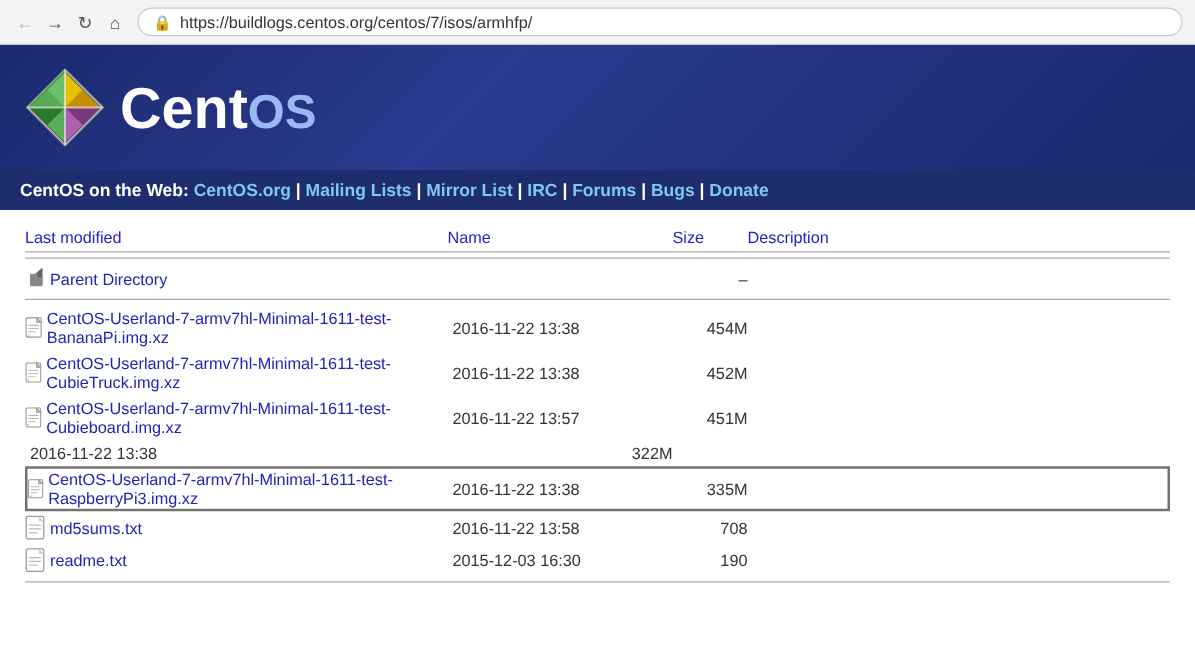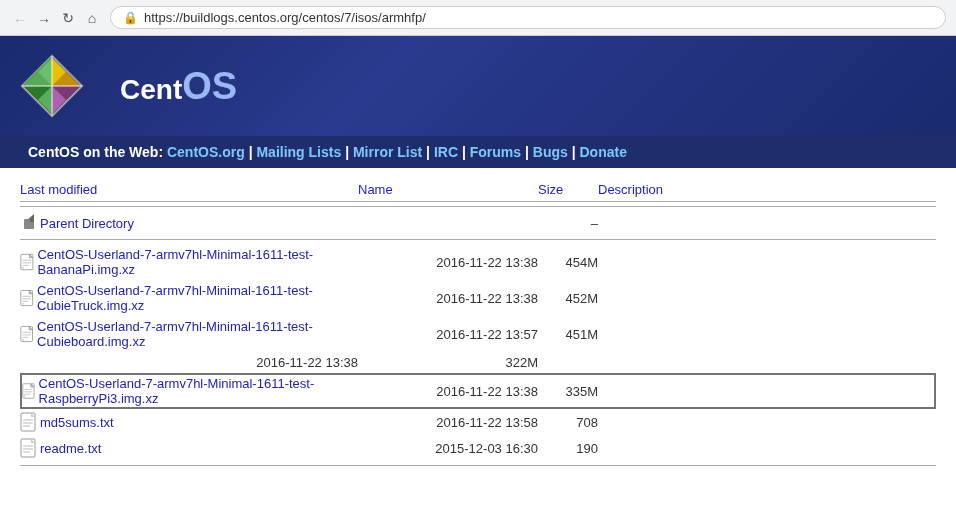--- a/index.html
+++ b/index.html
@@ -171,7 +171,7 @@
       <line x1="32" y1="2" x2="32" y2="62" stroke="white" stroke-width="1.5" opacity="0.6"></line>
     </svg>
     <div>
-      <span style="color:#fff; font-size:28px; font-weight:bold; font-family: Arial, sans-serif; margin-left: 24px;">Cent</span><span style="color:#9bb8f5; font-size:38px; font-weight:bold; font-family: Arial, sans-serif; text-align: center;">OS</span>
+      <span style="color:#fff; font-size:46px; font-weight:bold; font-family: Arial, sans-serif;">Cent</span><span style="color:#9bb8f5; font-size:38px; font-weight:bold; font-family: Arial, sans-serif; text-align: center;">OS</span>
     </div>
   </div>
 </div>

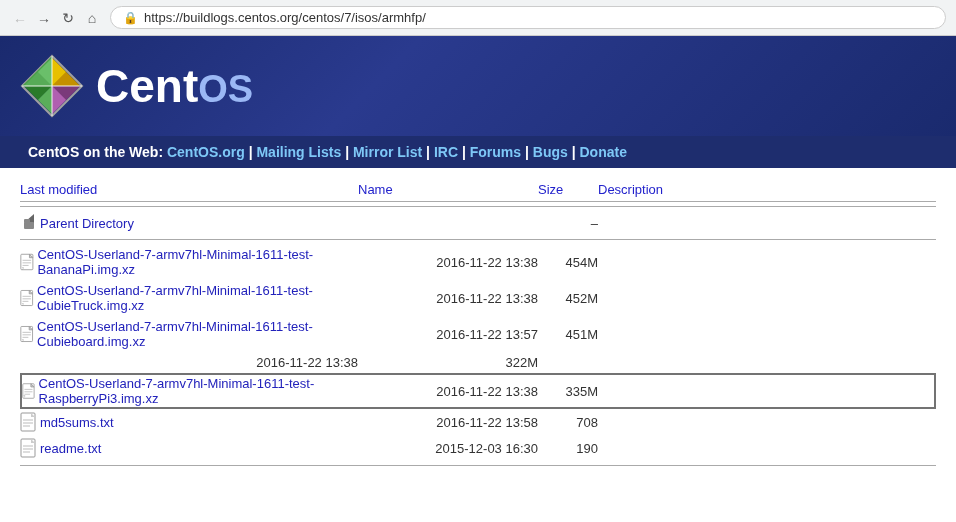--- a/index.html
+++ b/index.html
@@ -66,7 +66,7 @@
     
     .nav-bar {
       background: #1e2d6e;
-      padding: 8px 28px;
+      padding: 8px 16px;
       color: #fff;
       font-size: 14px;
       font-weight: bold;

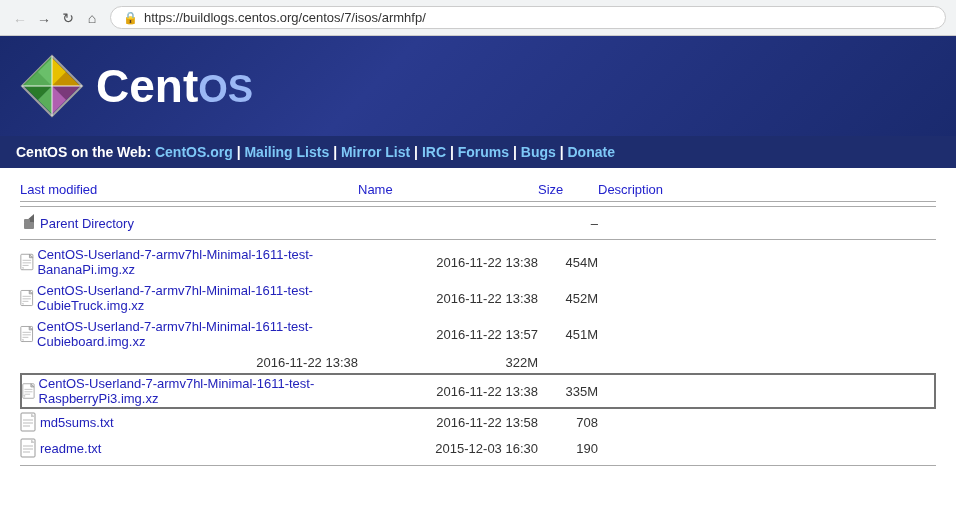--- a/index.html
+++ b/index.html
@@ -113,7 +113,7 @@
       color: #2222bb;
       text-decoration: none;
     }
-    .col-modified { color: #333; padding-left: 4px; text-align: right; }
+    .col-modified { color: #333; padding-left: 4px; }
     .col-size { color: #333; text-align: right; }
     .col-desc { color: #333; padding-left: 12px; }
 

